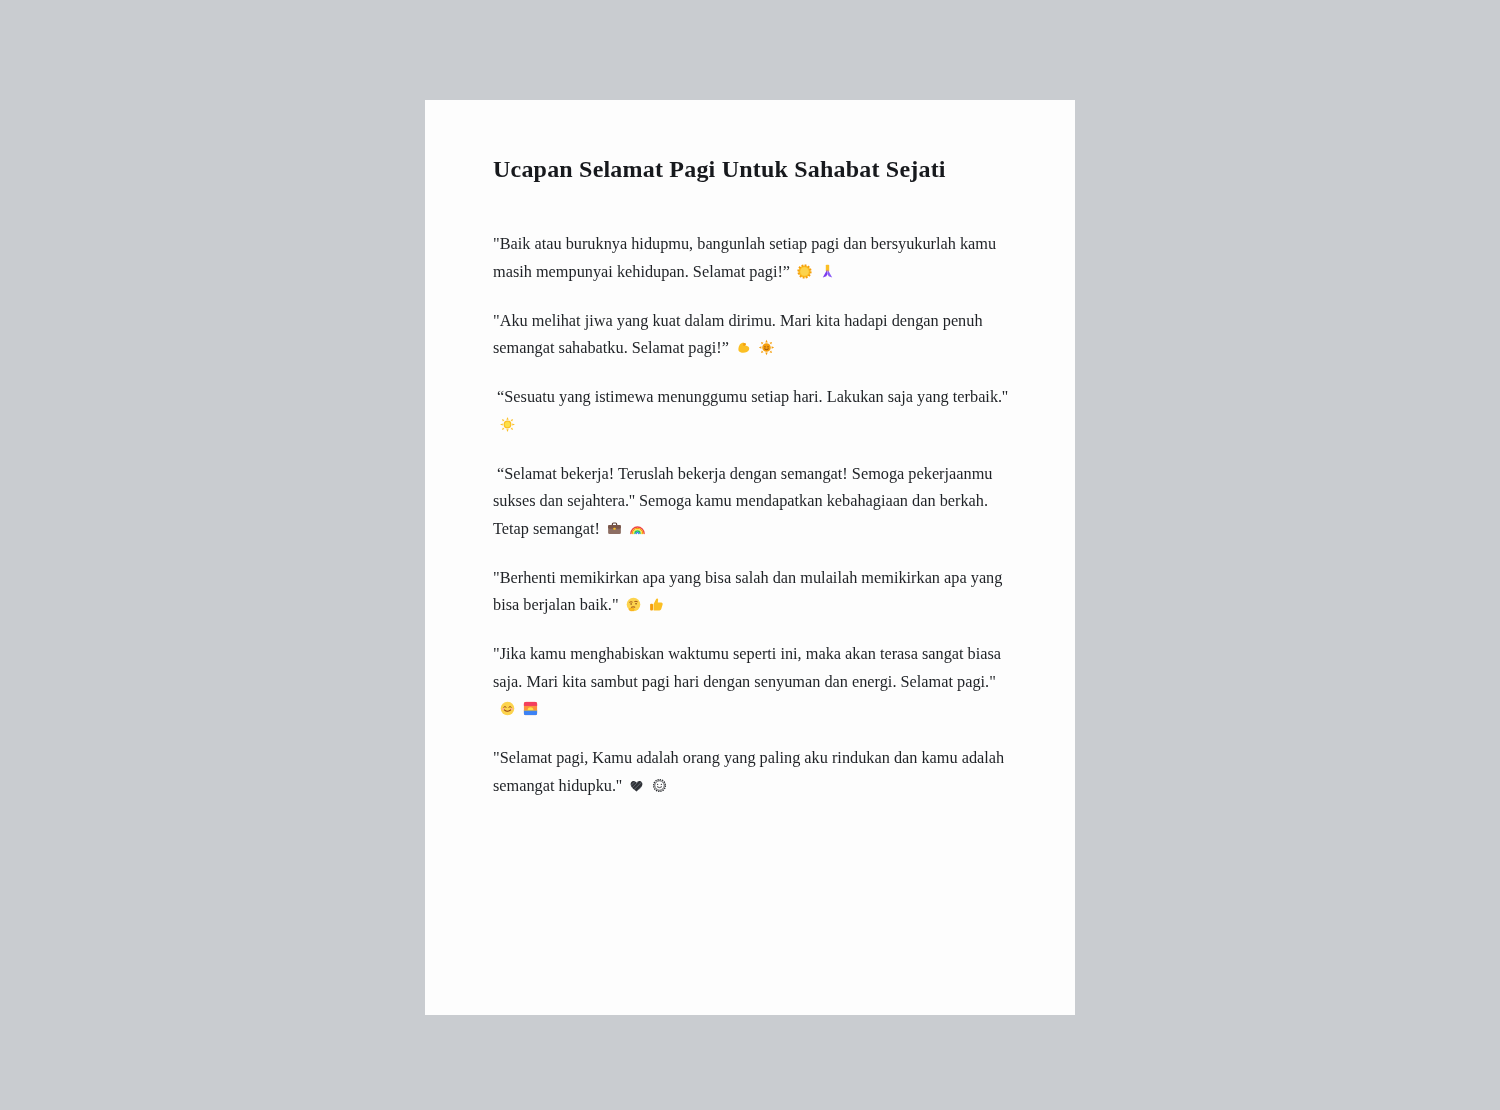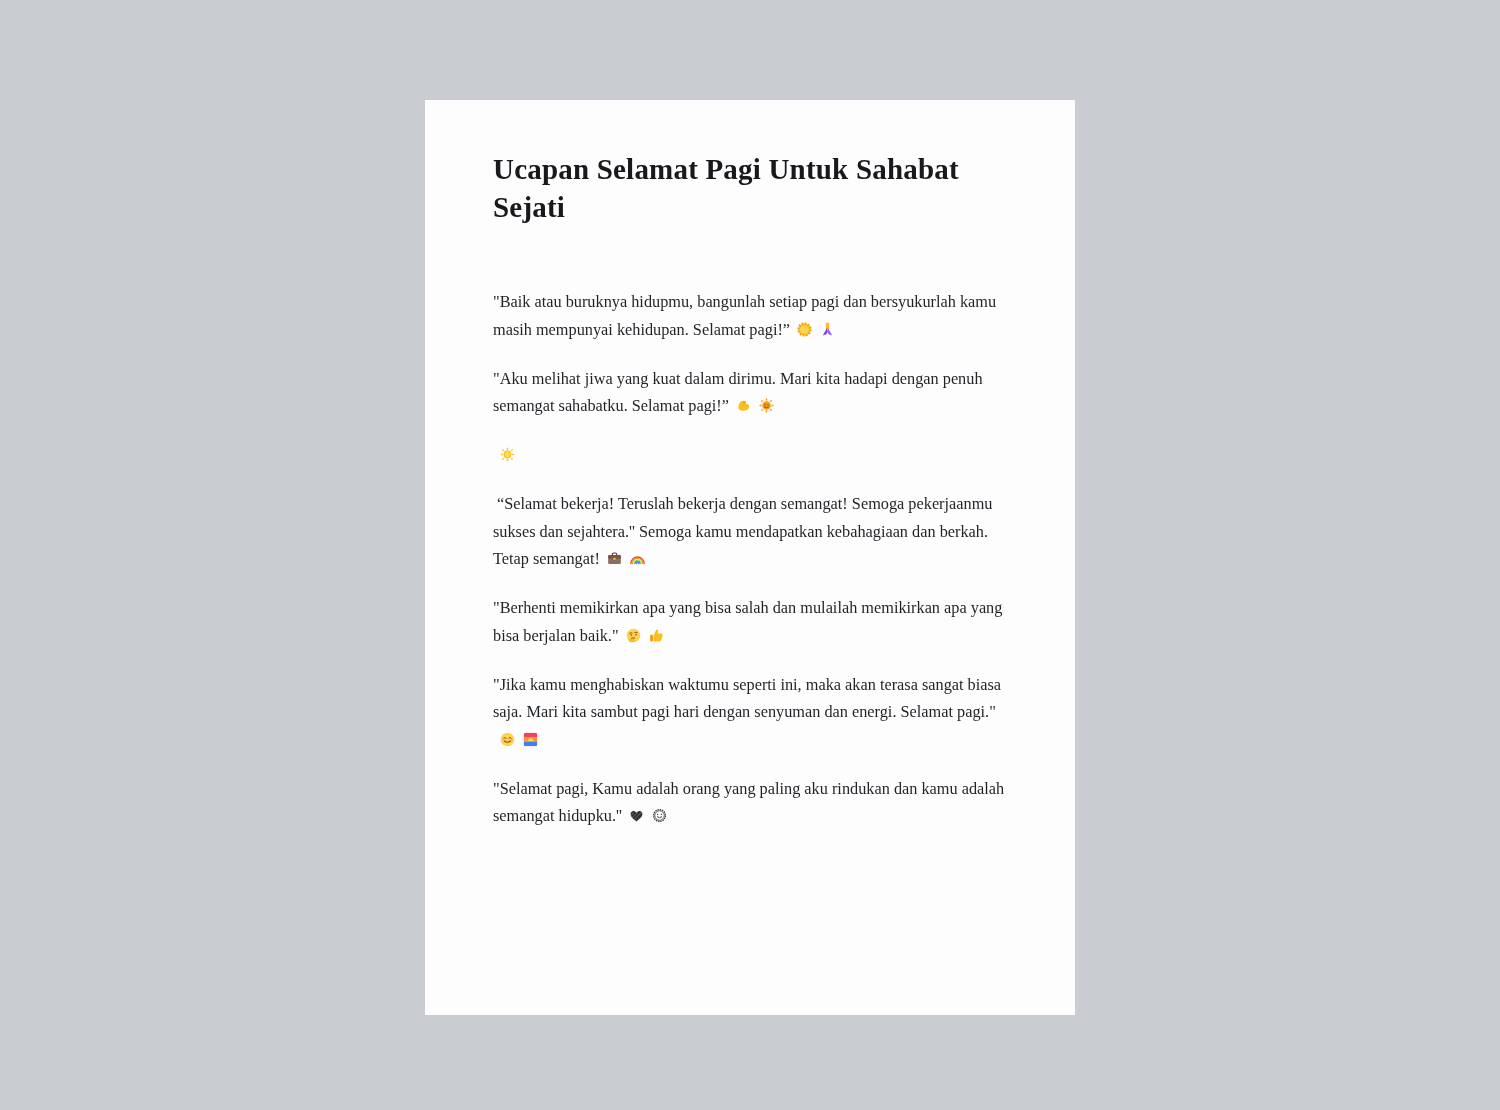--- a/index.html
+++ b/index.html
@@ -29,8 +29,8 @@
     padding: 50px 62px 0 68px;
   }
   h1.doc-title {
-    margin: 0 0 62px 0;
-    font-size: 29px;
+    margin: 0 0 42px 0;
+    font-size: 24px;
     line-height: 38px;
     font-weight: 700;
     color: var(--title-color, #17191d);

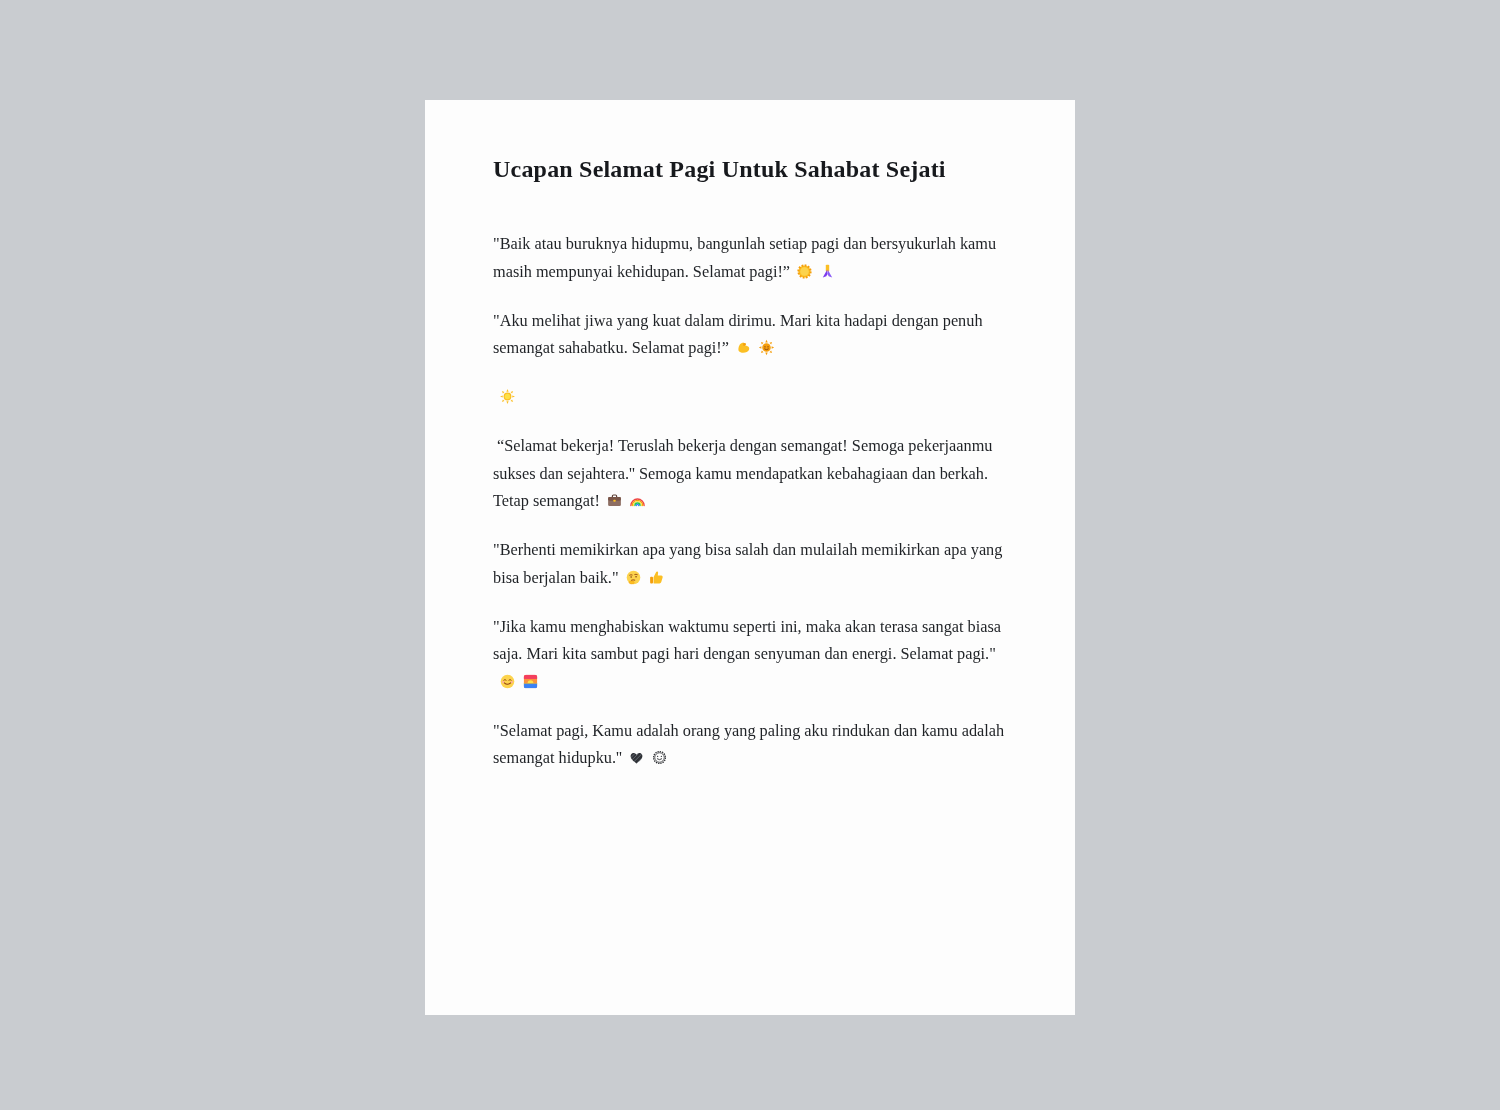--- a/index.html
+++ b/index.html
@@ -89,7 +89,7 @@
                 <circle cx="11.8" cy="9.2" r="0.8" fill="#78350f"></circle>
                 <path d="M7.8 11.8 Q10 13.6 12.2 11.8" stroke="#78350f" stroke-width="1" fill="none" stroke-linecap="round"></path>
               </svg></span></span></p>
-      <p class="quote"><span><span class="emoji"><svg viewBox="0 0 20 20">
+      <p class="quote"><span>&nbsp;“Sesuatu yang istimewa menunggumu setiap hari. Lakukan saja yang terbaik.''</span><span><span class="emoji"><svg viewBox="0 0 20 20">
                 <g fill="#fbbf24">
                   <circle cx="10" cy="10" r="4.6"></circle>
                   <polygon points="10,1.2 11.3,4.4 8.7,4.4"></polygon>

